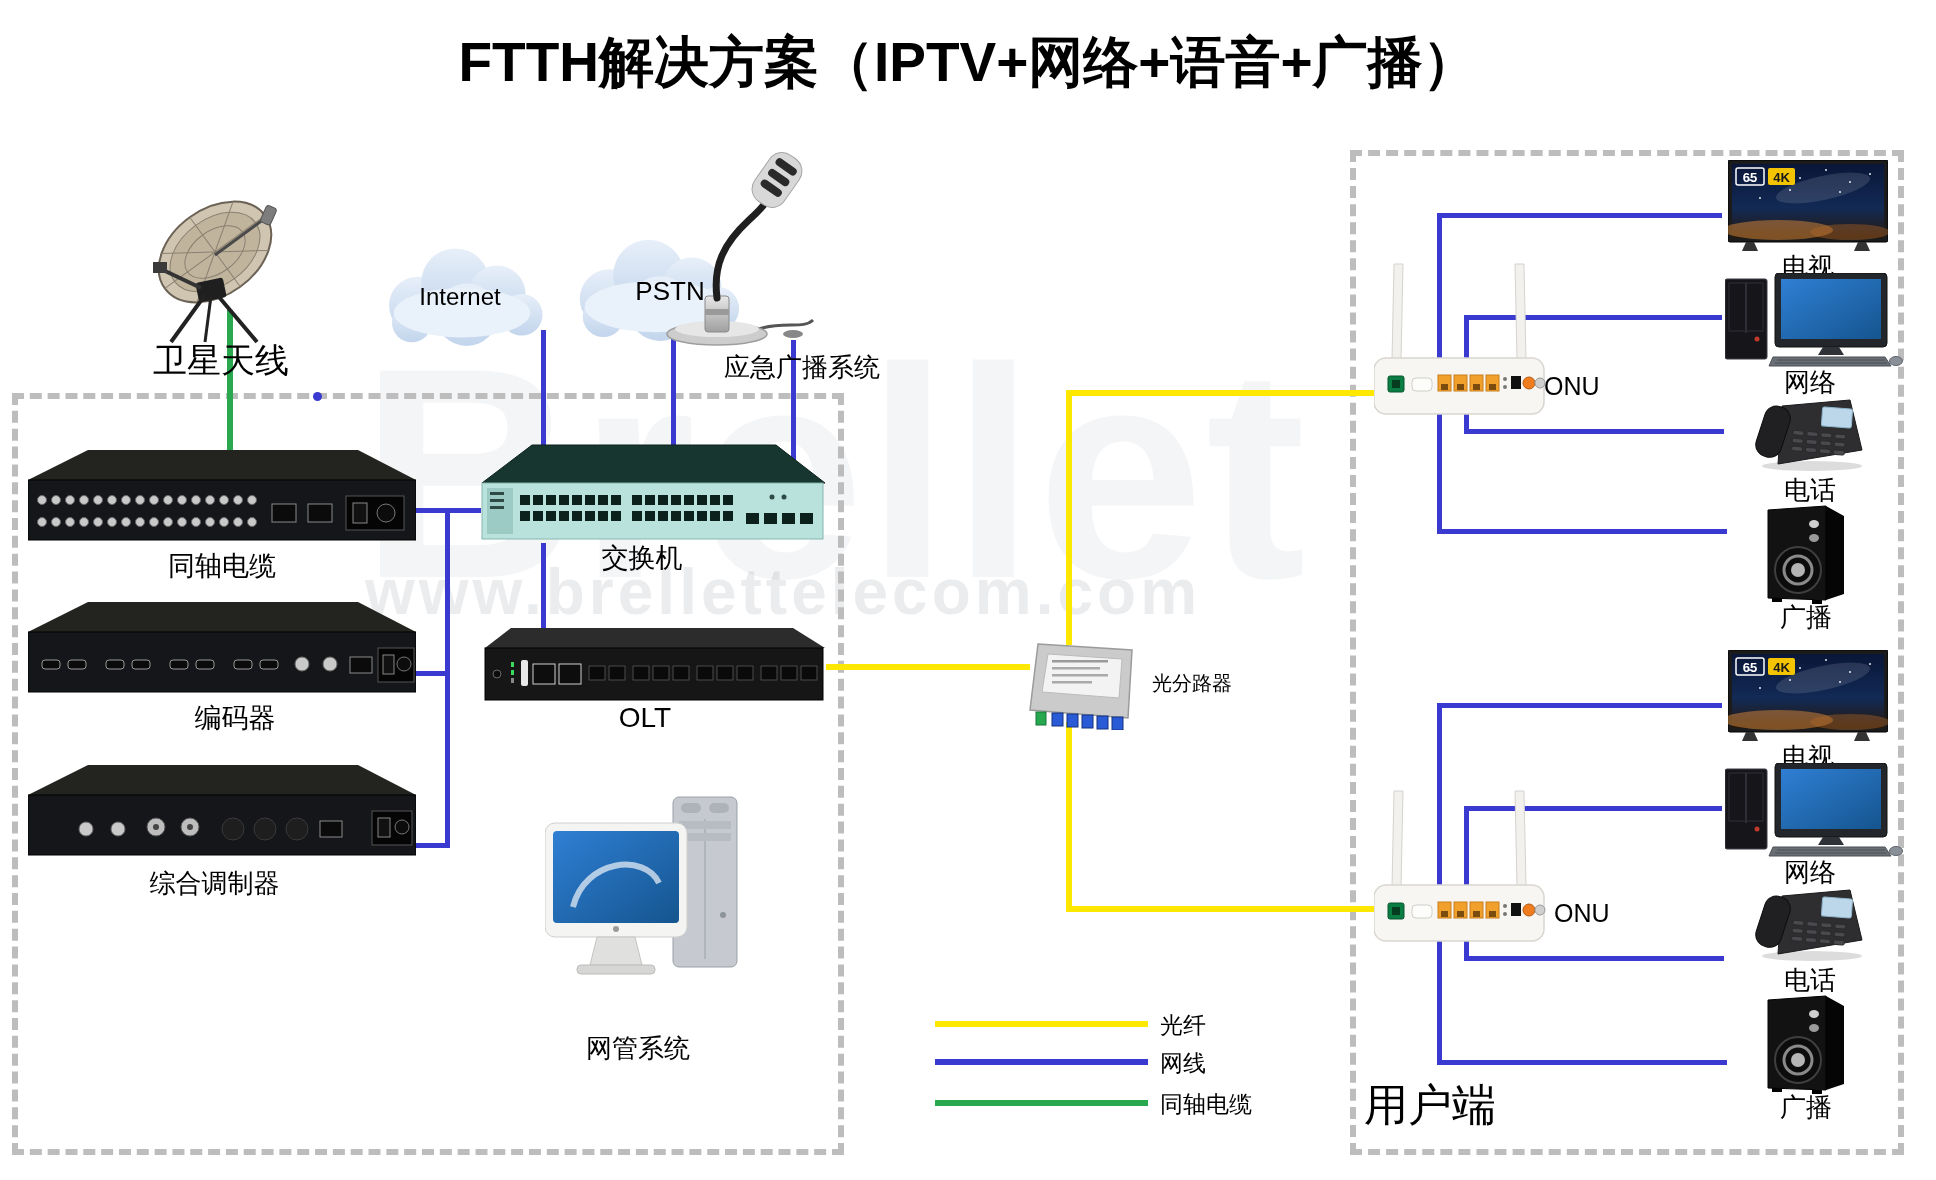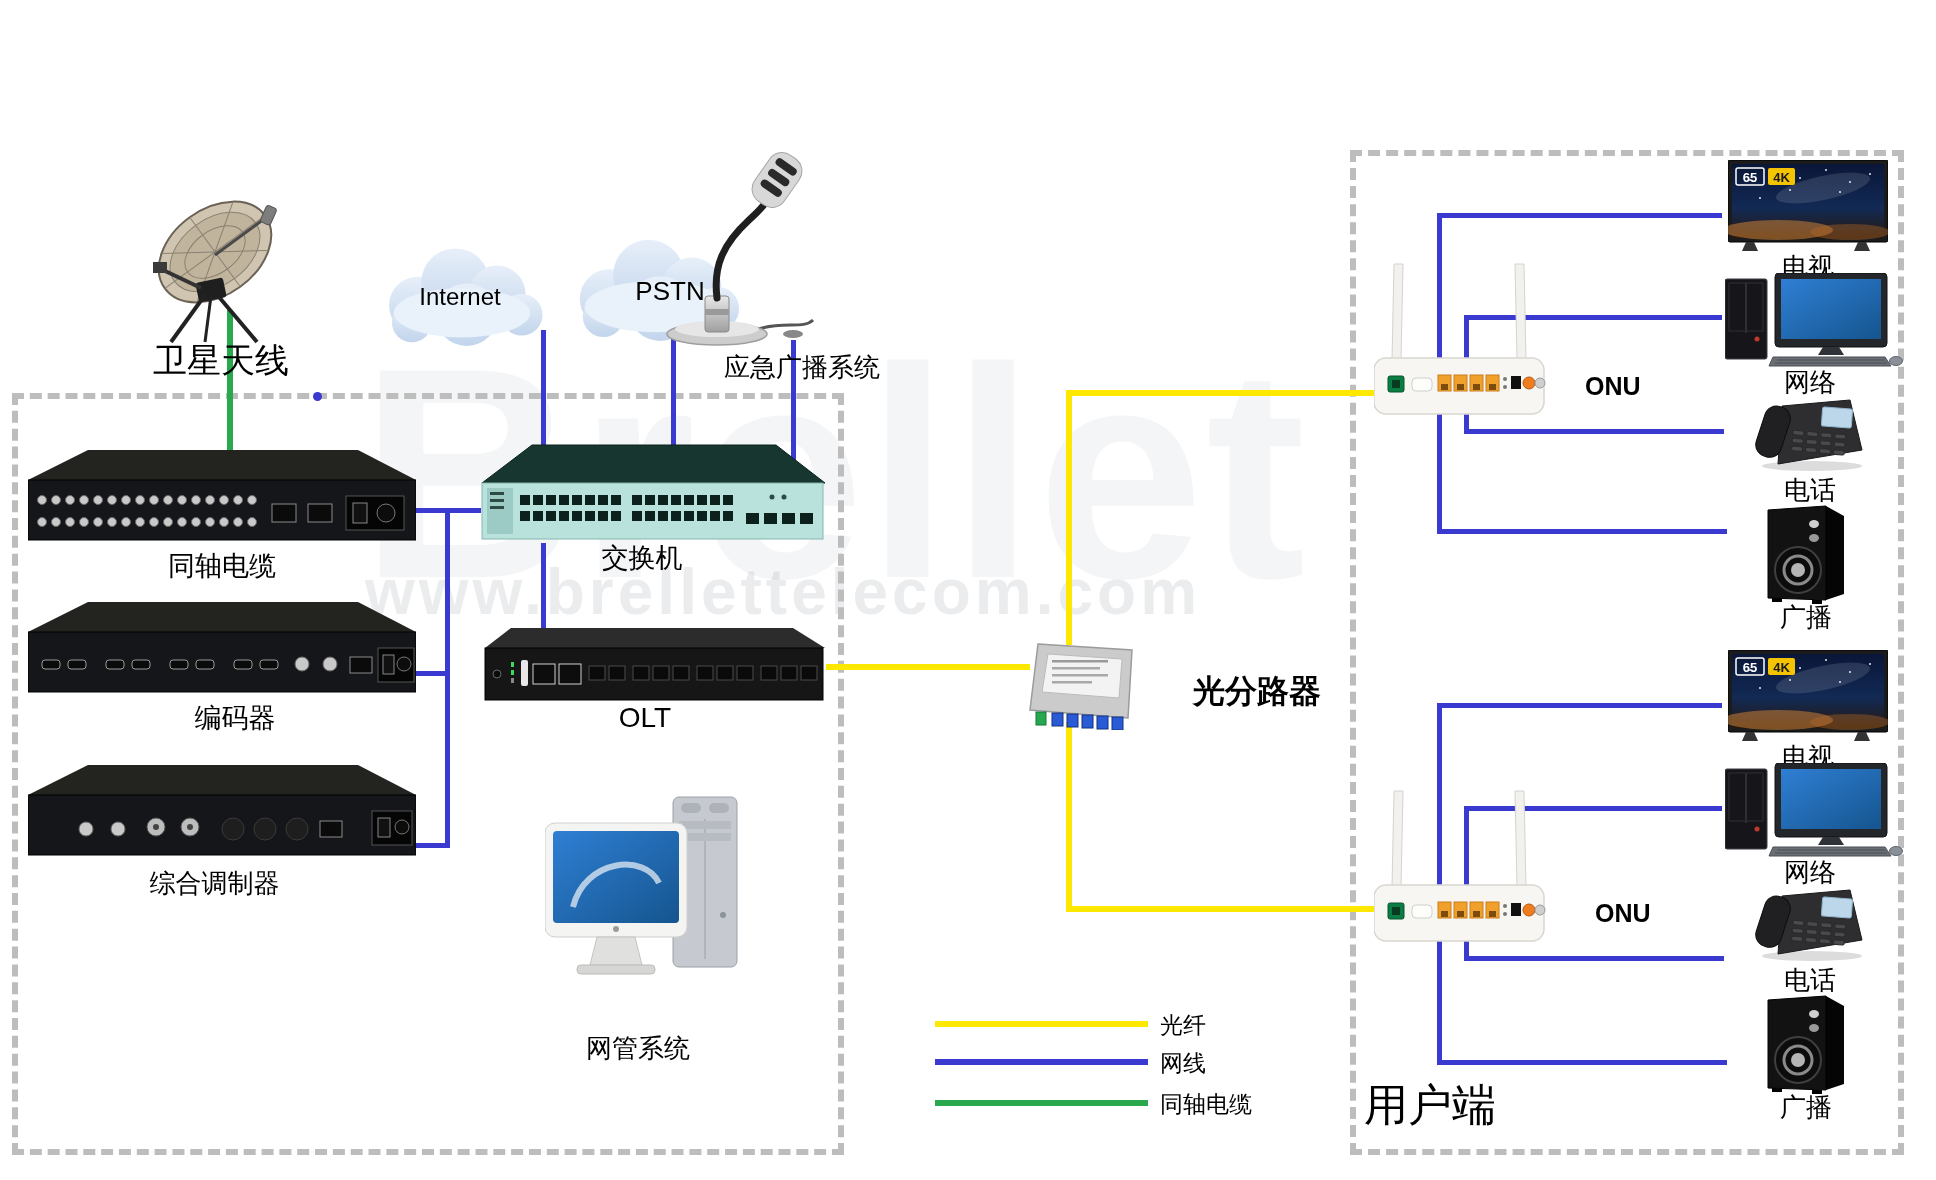--- a/index.html
+++ b/index.html
@@ -49,6 +49,7 @@
   <div class="wm-brand">Brellet</div>
   <div class="wm-url">www.brellettelecom.com</div>
 
+  <div class="title">FTTH解决方案（IPTV+网络+语音+广播）</div>
 
   <div class="dashbox" style="left:12px;top:393px;width:820px;height:750px;"></div>
   <div class="dashbox" style="left:1350px;top:150px;width:542px;height:993px;"></div>

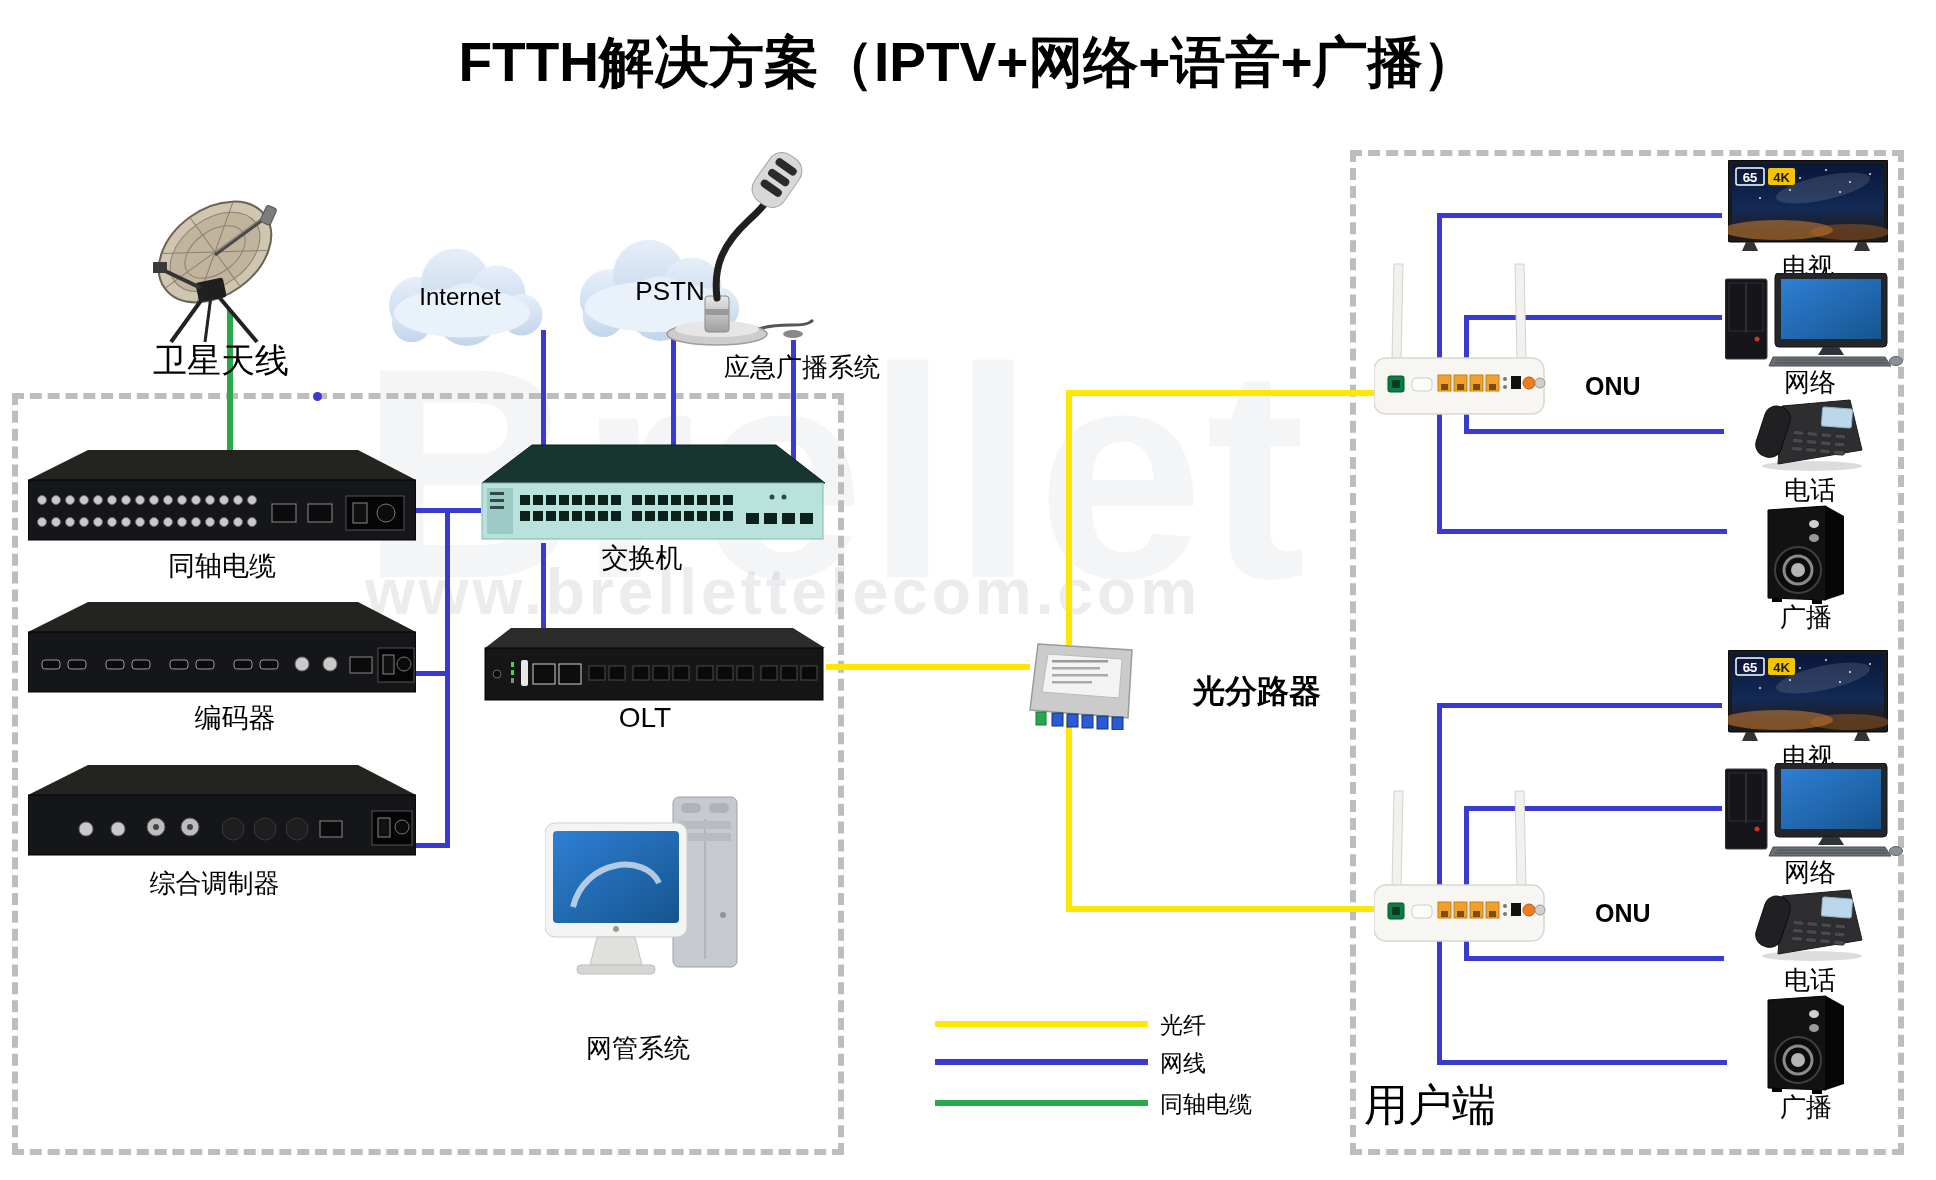--- a/index.html
+++ b/index.html
@@ -8,7 +8,7 @@
   .abs{position:absolute;}
   .lbl{position:absolute;color:#000;white-space:nowrap;}
   .center{text-align:center;}
-  .bold{font-weight:bold;margin-left:41px;}
+  .bold{font-weight:normal;}
   .line{position:absolute;}
   .dashbox{position:absolute;border:6px dashed #bdbdbd;}
   .wm-brand{position:absolute;left:360px;top:300px;font-size:300px;font-weight:bold;

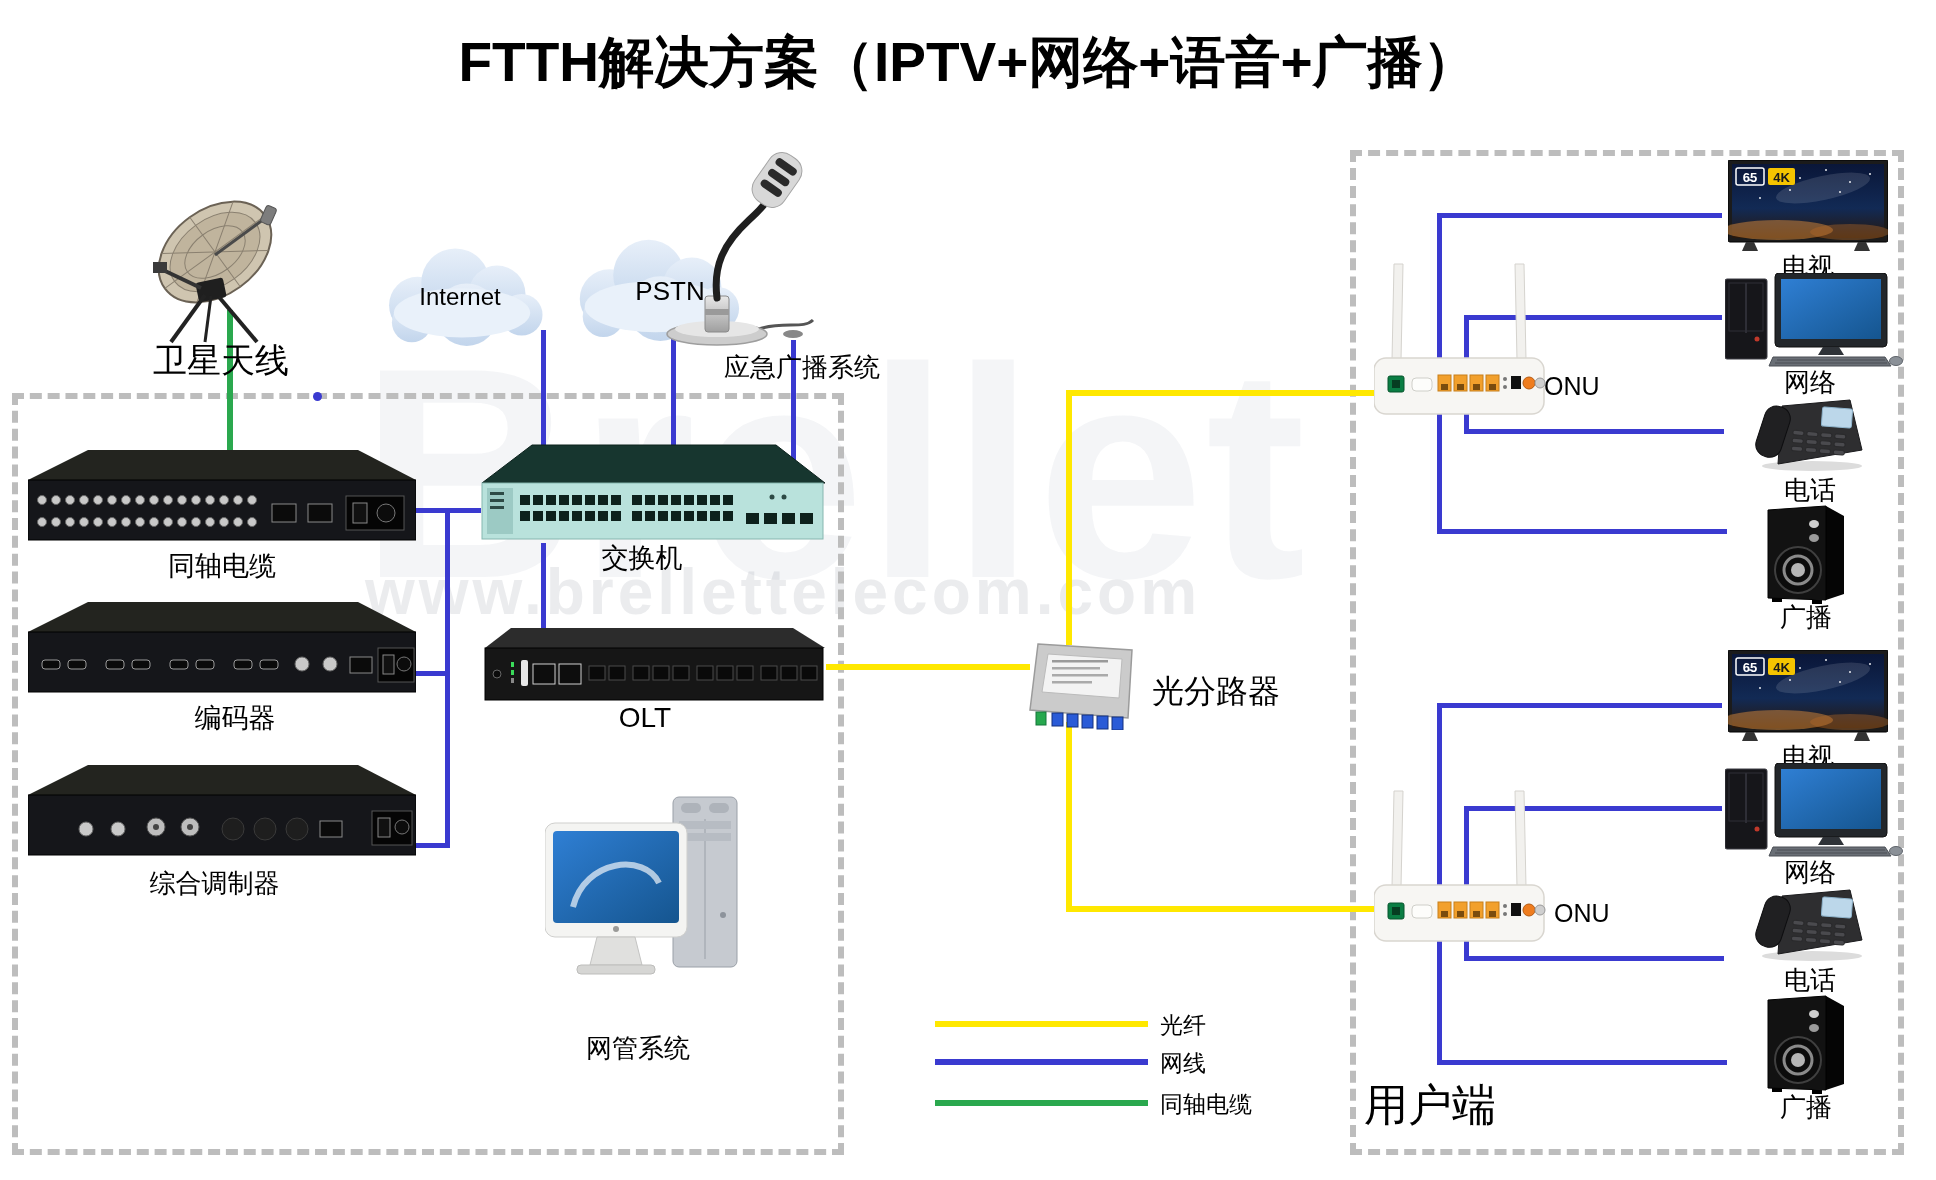--- a/index.html
+++ b/index.html
@@ -345,7 +345,7 @@
     <rect x="69" y="78" width="11" height="13" fill="#2a5bd7" stroke="#13317f"></rect>
     <rect x="84" y="79" width="11" height="13" fill="#2a5bd7" stroke="#13317f"></rect>
   </svg>
-  <div class="lbl bold" style="left:1152px;top:670px;font-size:32px;text-align:right;">光分路器</div>
+  <div class="lbl bold" style="left:1152px;top:670px;font-size:20px;text-align:right;">光分路器</div>
 
   <svg class="abs" style="left:1374px;top:262px" width="172" height="155" viewBox="0 0 172 155">
     <polygon points="20,2 29,2 27,98 18,98" fill="#f2f1ee" stroke="#d5d3ce"></polygon>

